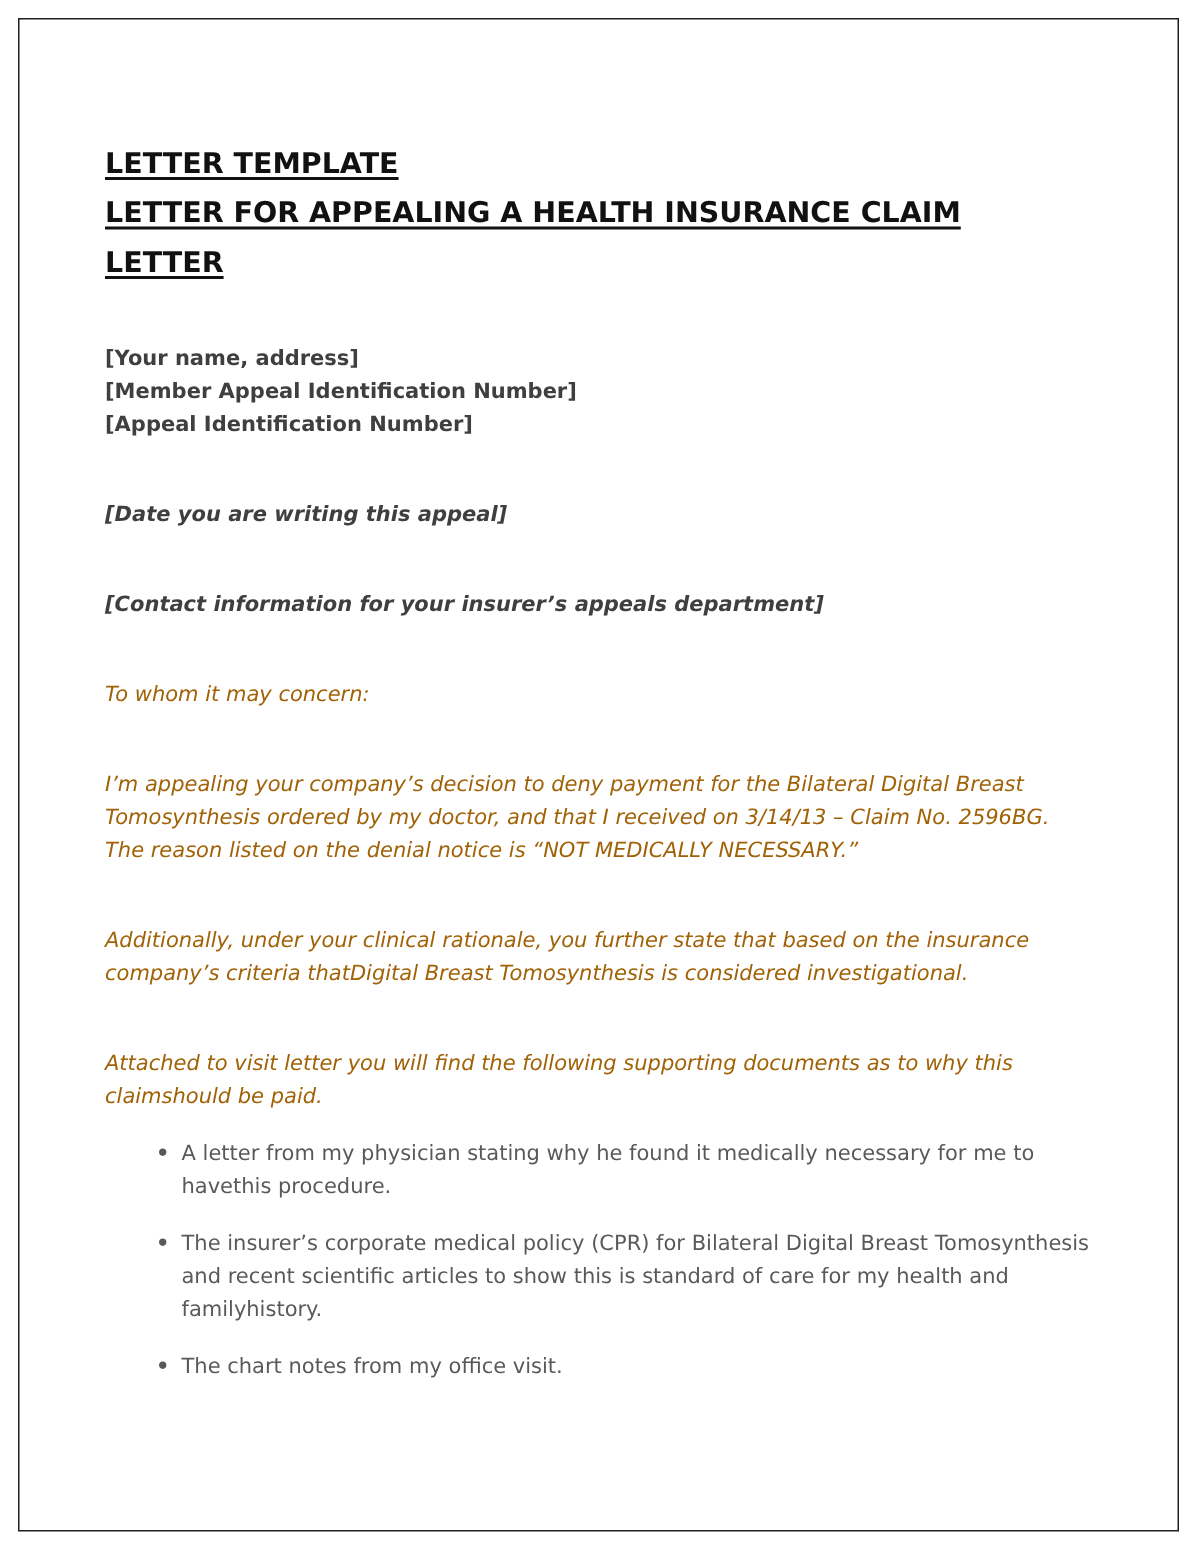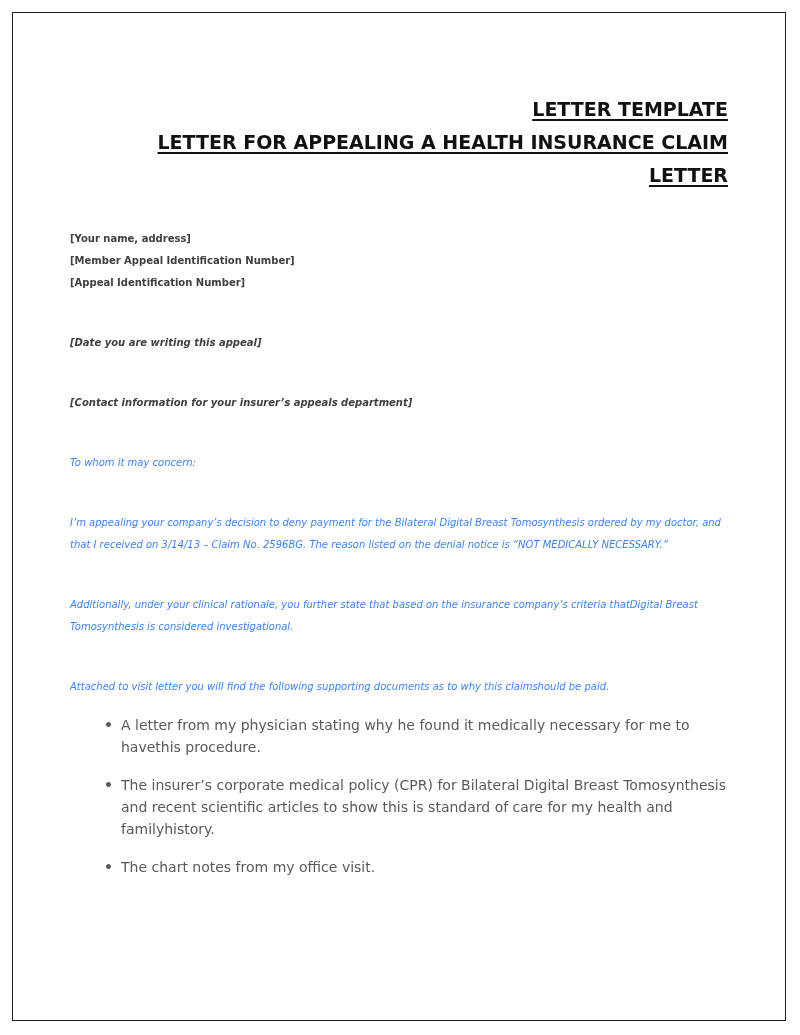--- a/index.html
+++ b/index.html
@@ -24,7 +24,7 @@
   }
   .title {
     margin: 0 0 36px 0;
-    text-align: right;
+    text-align: left;
     font-size: 19px;
     font-weight: bold;
     color: #111111;

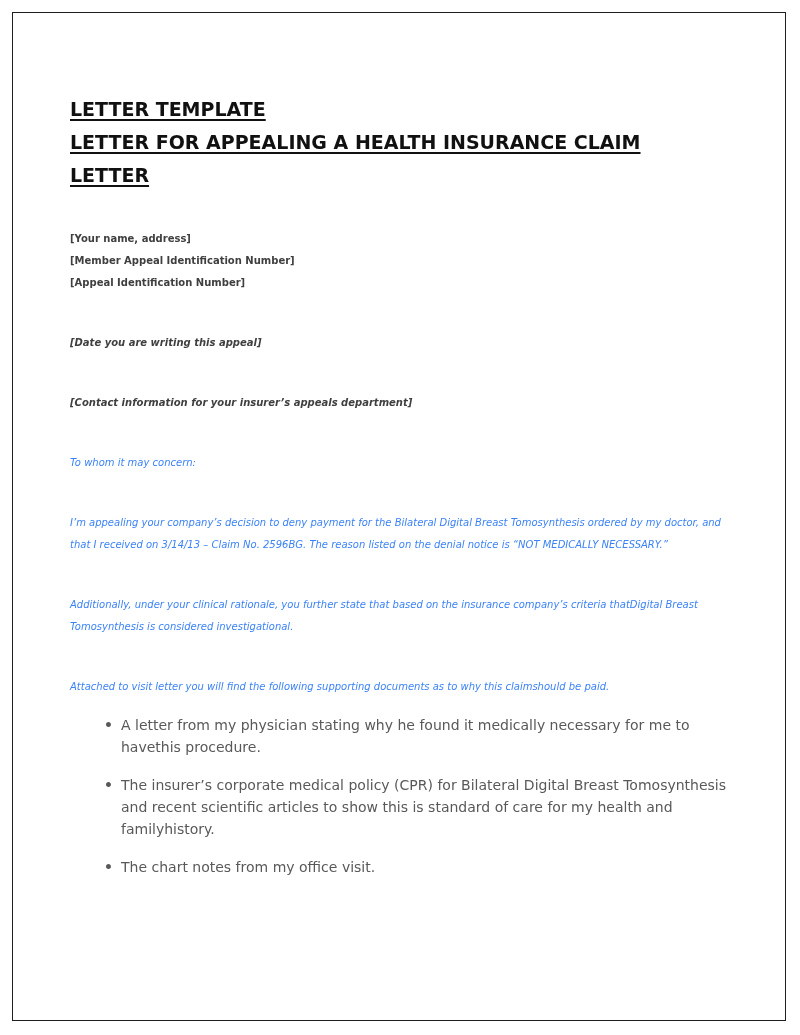--- a/index.html
+++ b/index.html
@@ -40,7 +40,7 @@
   }
   p {
     margin: 0;
-    font-size: 10px;
+    font-size: 14px;
     line-height: 22px;
   }
   .field {

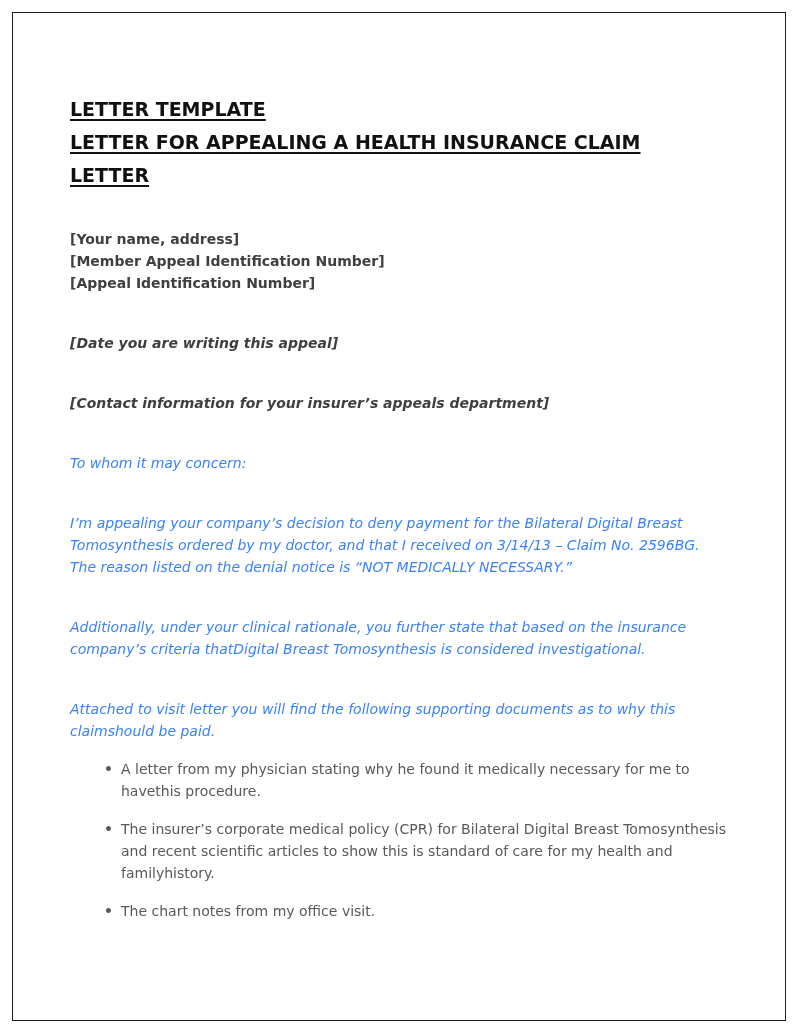--- a/index.html
+++ b/index.html
@@ -48,7 +48,7 @@
     color: #3f3f3f;
   }
   .body-text {
-    color: #3b82f6;
+    color: #a16207;
   }
   .gap-top {
     margin-top: 38px;

